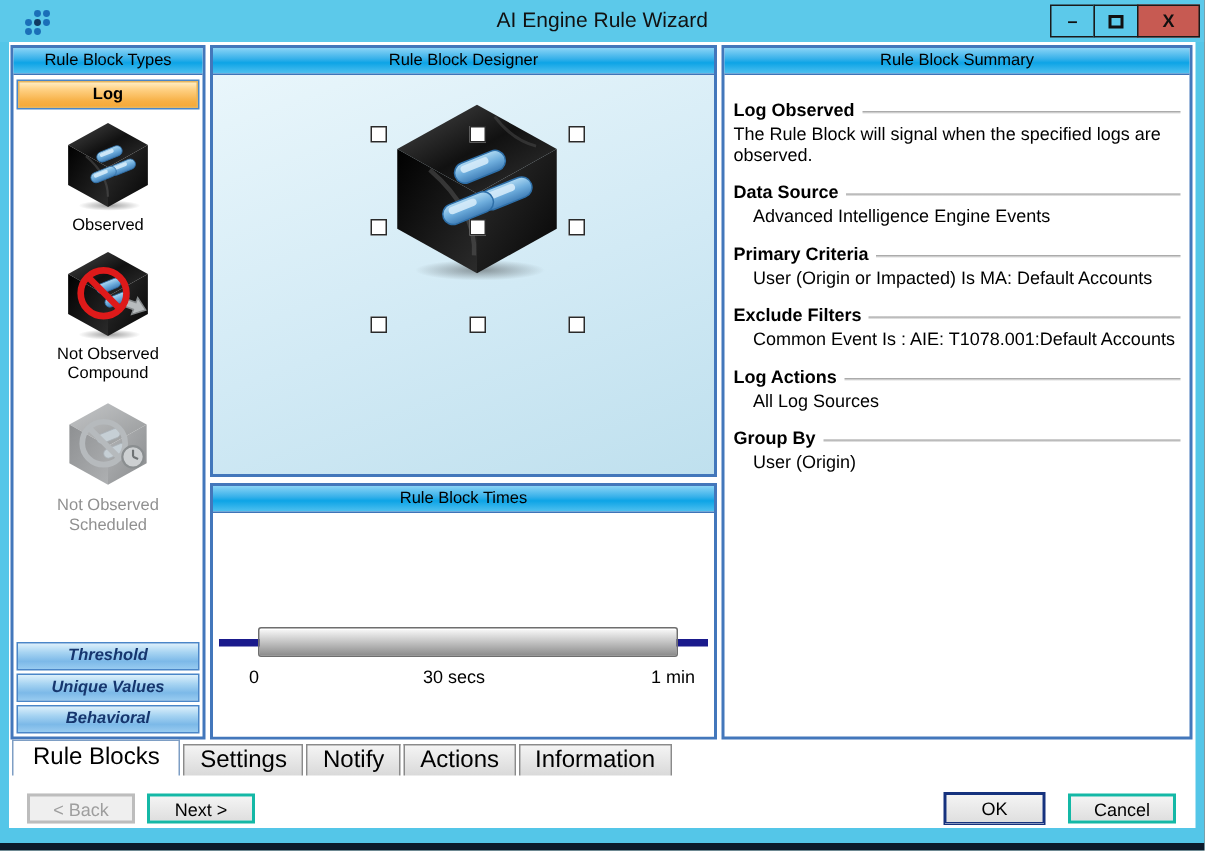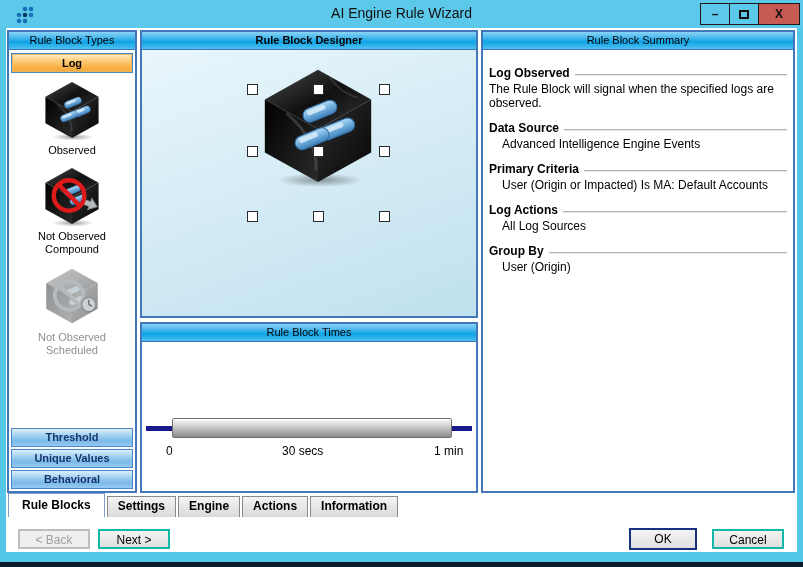--- a/index.html
+++ b/index.html
@@ -25,7 +25,7 @@
       background:linear-gradient(180deg,#8AD4F6 0%,#38B1EA 42%,#0DA4E6 58%,#4FC0EF 100%);
       border-bottom:1px solid #3F74B8;}
   .left-panel{left:1px;top:2px;width:130px;height:463px;}
-  .mid-designer{left:134px;top:2px;width:338px;height:288px;font-weight:bold;}
+  .mid-designer{left:134px;top:2px;width:338px;height:288px;}
   .mid-times{left:134px;top:294px;width:338px;height:171px;}
   .right-panel{left:475px;top:2px;width:314px;height:463px;}
   

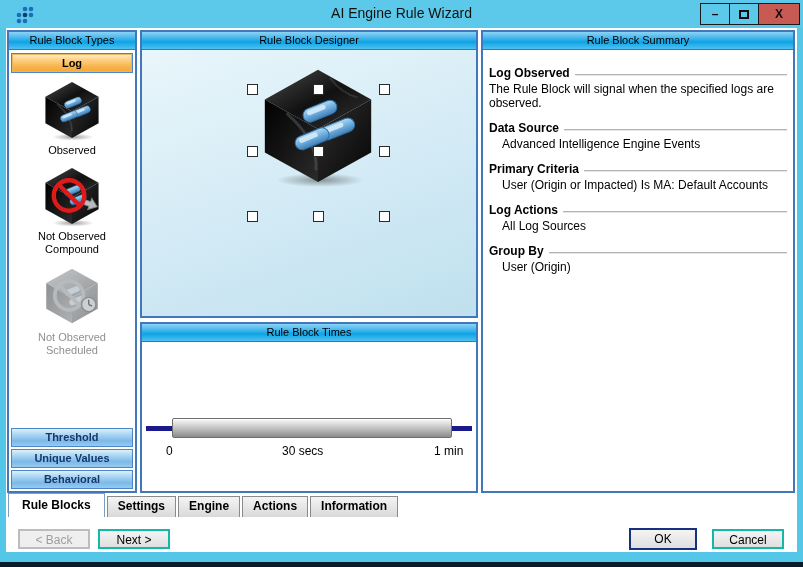--- a/index.html
+++ b/index.html
@@ -278,6 +278,10 @@
           <div class="sec-text indent">User (Origin or Impacted) Is MA: Default Accounts</div>
         </div>
         <div class="sec">
+          <div class="sec-head">Exclude Filters</div>
+          <div class="sec-text indent">Common Event Is : AIE: T1078.001:Default Accounts</div>
+        </div>
+        <div class="sec">
           <div class="sec-head">Log Actions</div>
           <div class="sec-text indent">All Log Sources</div>
         </div>

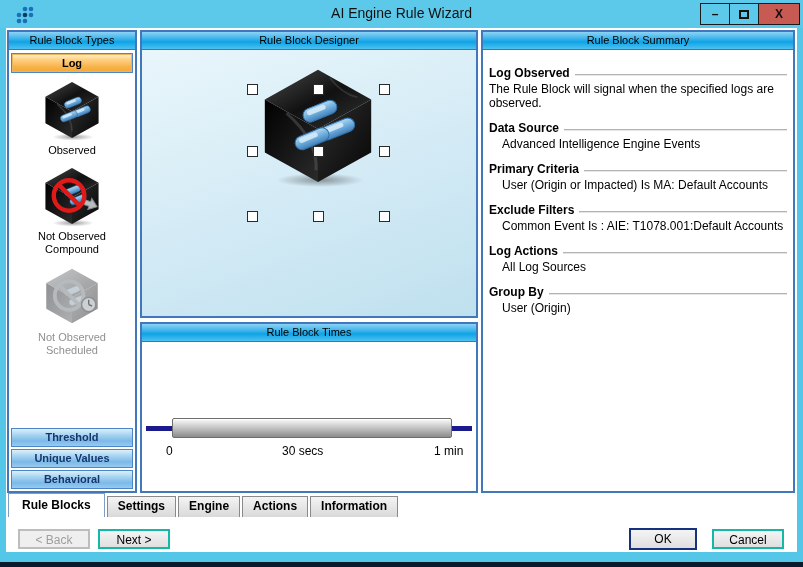--- a/index.html
+++ b/index.html
@@ -39,7 +39,7 @@
   .nav-btn{position:absolute;left:2px;width:122px;height:19px;line-height:17px;text-align:center;
       font-size:11px;font-weight:bold;color:#16366E;
       background:linear-gradient(180deg,#DDF0FB 0%,#A7D4F2 35%,#7CB9E8 70%,#98CBF0 100%);
-      border:1px solid #4A86C8;cursor:pointer;}
+      border:1px solid #4A86C8;cursor:pointer;font-style:italic;}
   
   .designer-body{position:relative;width:100%;height:266px;
       background:linear-gradient(160deg,#E9F6FB 0%,#D2EAF5 55%,#BFE0EE 100%);}

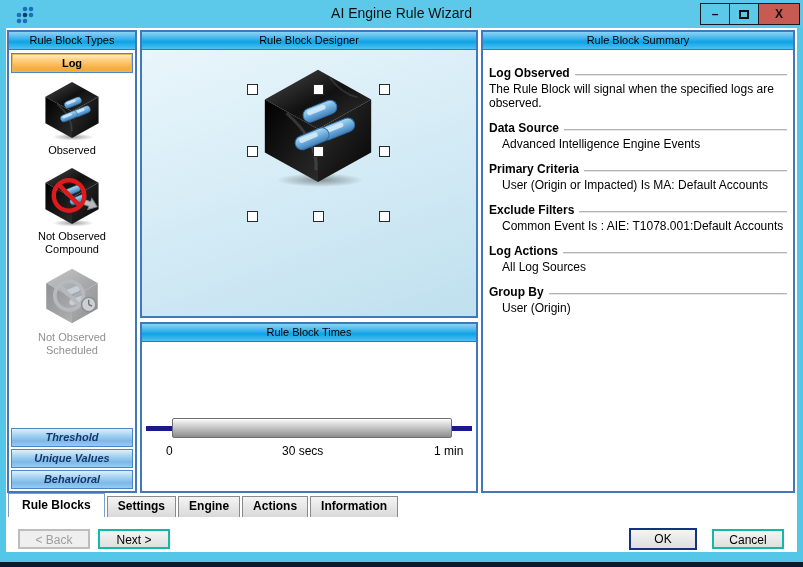--- a/index.html
+++ b/index.html
@@ -62,8 +62,8 @@
   .sec-text.indent{padding-left:13px;}
   
   .tabstrip{position:absolute;left:2px;top:465px;height:24px;display:flex;align-items:flex-end;}
-  .tab{height:21px;line-height:19px;padding:0 10px;font-size:12px;color:#000;margin-right:2px;
-      border:1px solid #8A8A8A;border-bottom:none;background:linear-gradient(180deg,#F4F4F4,#D9D9D9);cursor:pointer;font-weight:bold;}
+  .tab{height:21px;line-height:19px;padding:0 10px;font-size:16px;color:#000;margin-right:2px;
+      border:1px solid #8A8A8A;border-bottom:none;background:linear-gradient(180deg,#F4F4F4,#D9D9D9);cursor:pointer;}
   .tab.active{height:24px;line-height:22px;background:#FFFFFF;border-color:#7E9EC4;padding:0 13px;}
   
   .fbtn{position:absolute;top:501px;height:20px;font-size:12px;text-align:center;line-height:18px;

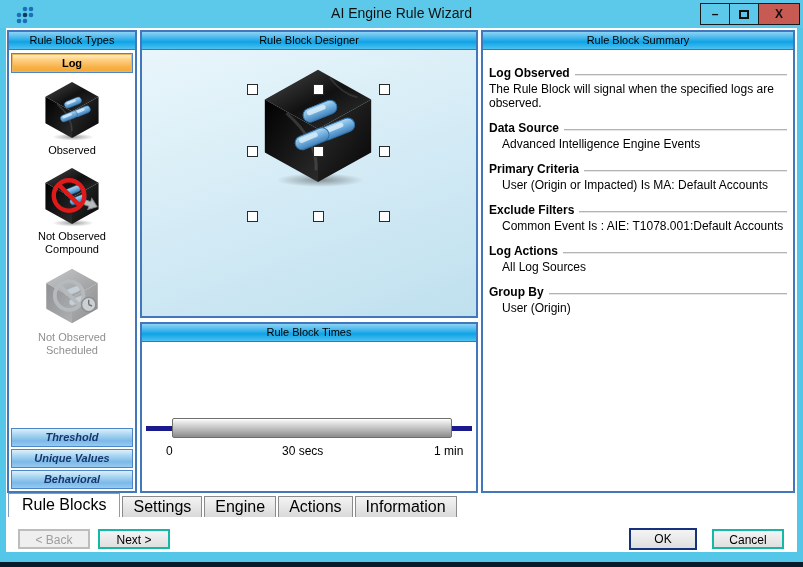--- a/index.html
+++ b/index.html
@@ -295,7 +295,7 @@
     <div class="tabstrip">
       <div class="tab active">Rule Blocks</div>
       <div class="tab">Settings</div>
-      <div class="tab">Engine</div>
+      <div class="tab">Notify</div>
       <div class="tab">Actions</div>
       <div class="tab">Information</div>
     </div>

